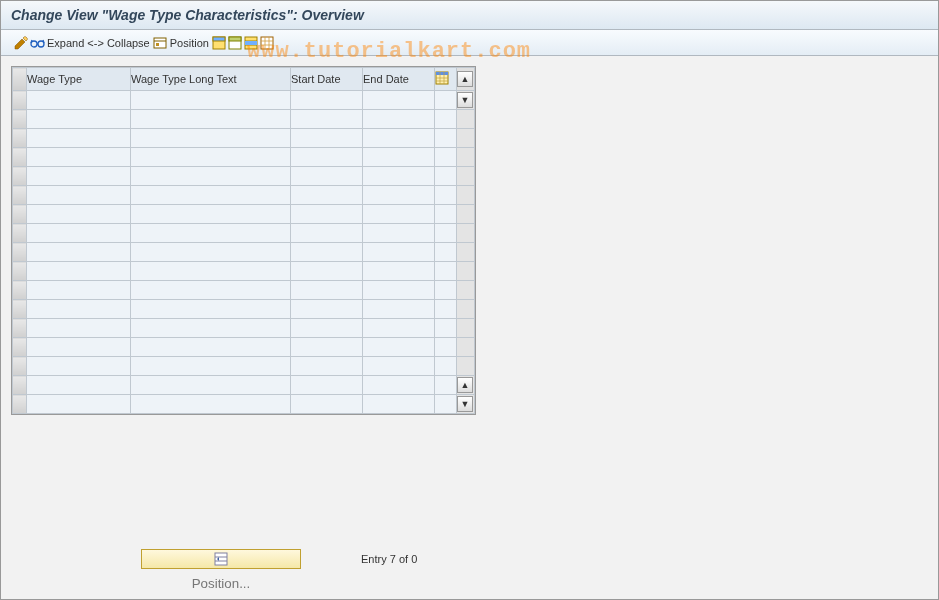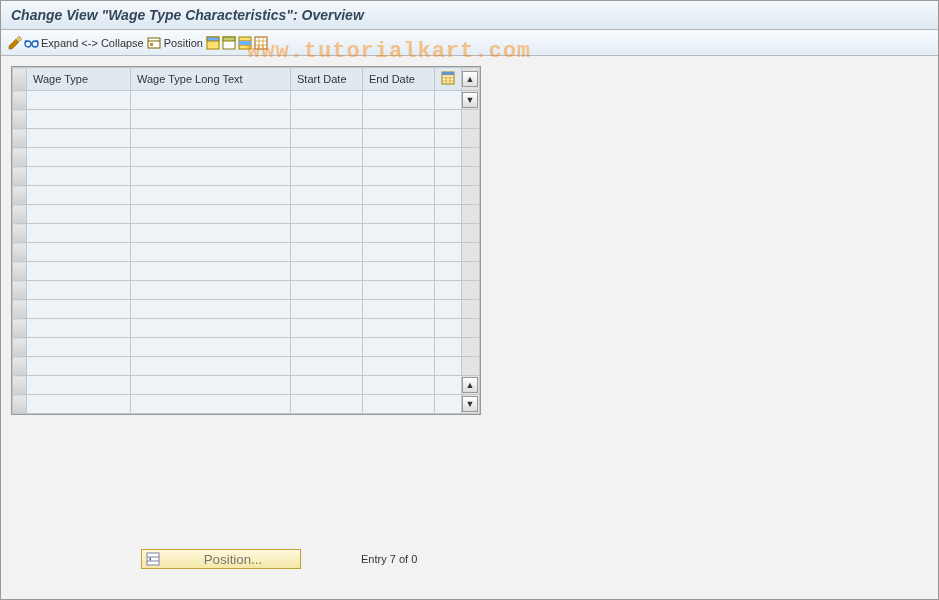--- a/index.html
+++ b/index.html
@@ -26,7 +26,7 @@
     }
     .toolbar {
       background: linear-gradient(#f8fbfe, #e4edf5);
-      padding: 3px 6px;
+      padding: 3px 12px;
       border-bottom: 1px solid #b0b8c0;
       display: flex;
       align-items: center;

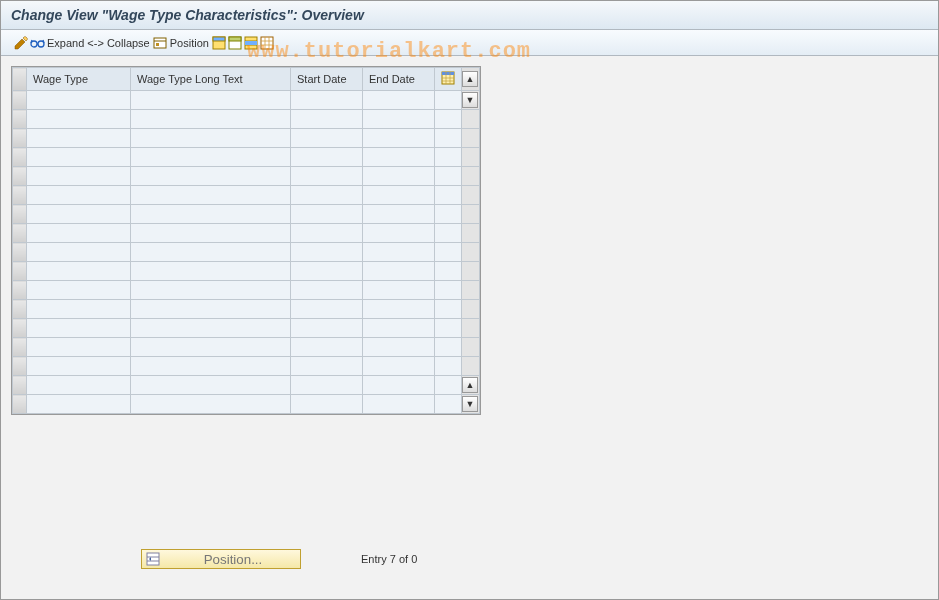--- a/index.html
+++ b/index.html
@@ -63,7 +63,7 @@
     }
     .grid-table th {
       background: #e0e8f0;
-      padding: 3px 6px;
+      padding: 3px 0;
       font-size: 11px;
       color: #333;
       height: 20px;

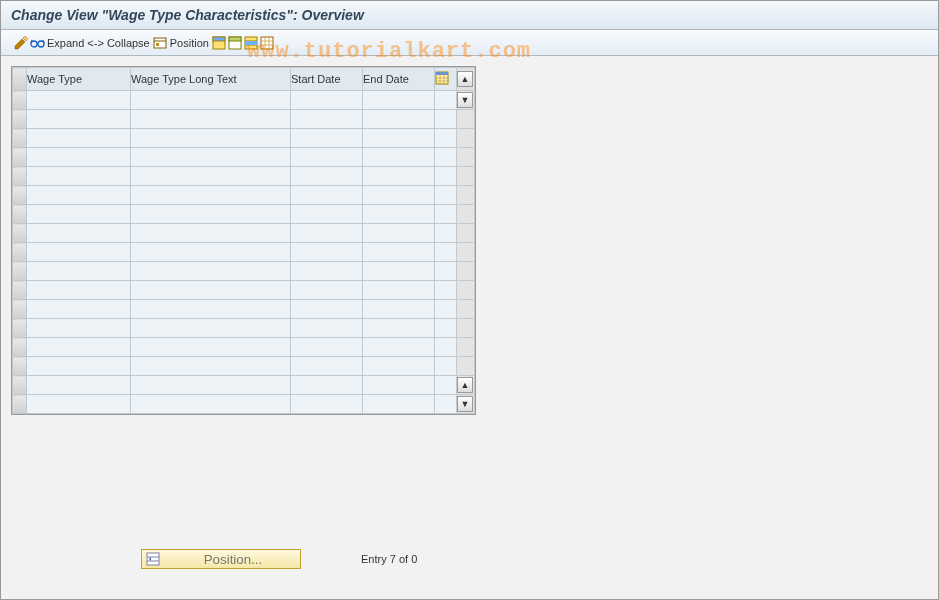--- a/index.html
+++ b/index.html
@@ -116,6 +116,7 @@
       cursor:pointer;
       width: 160px;
       height: 20px;
+      flex-direction: column;
     }
     .position-btn .pos-icon {
       width:14px;height:14px;

